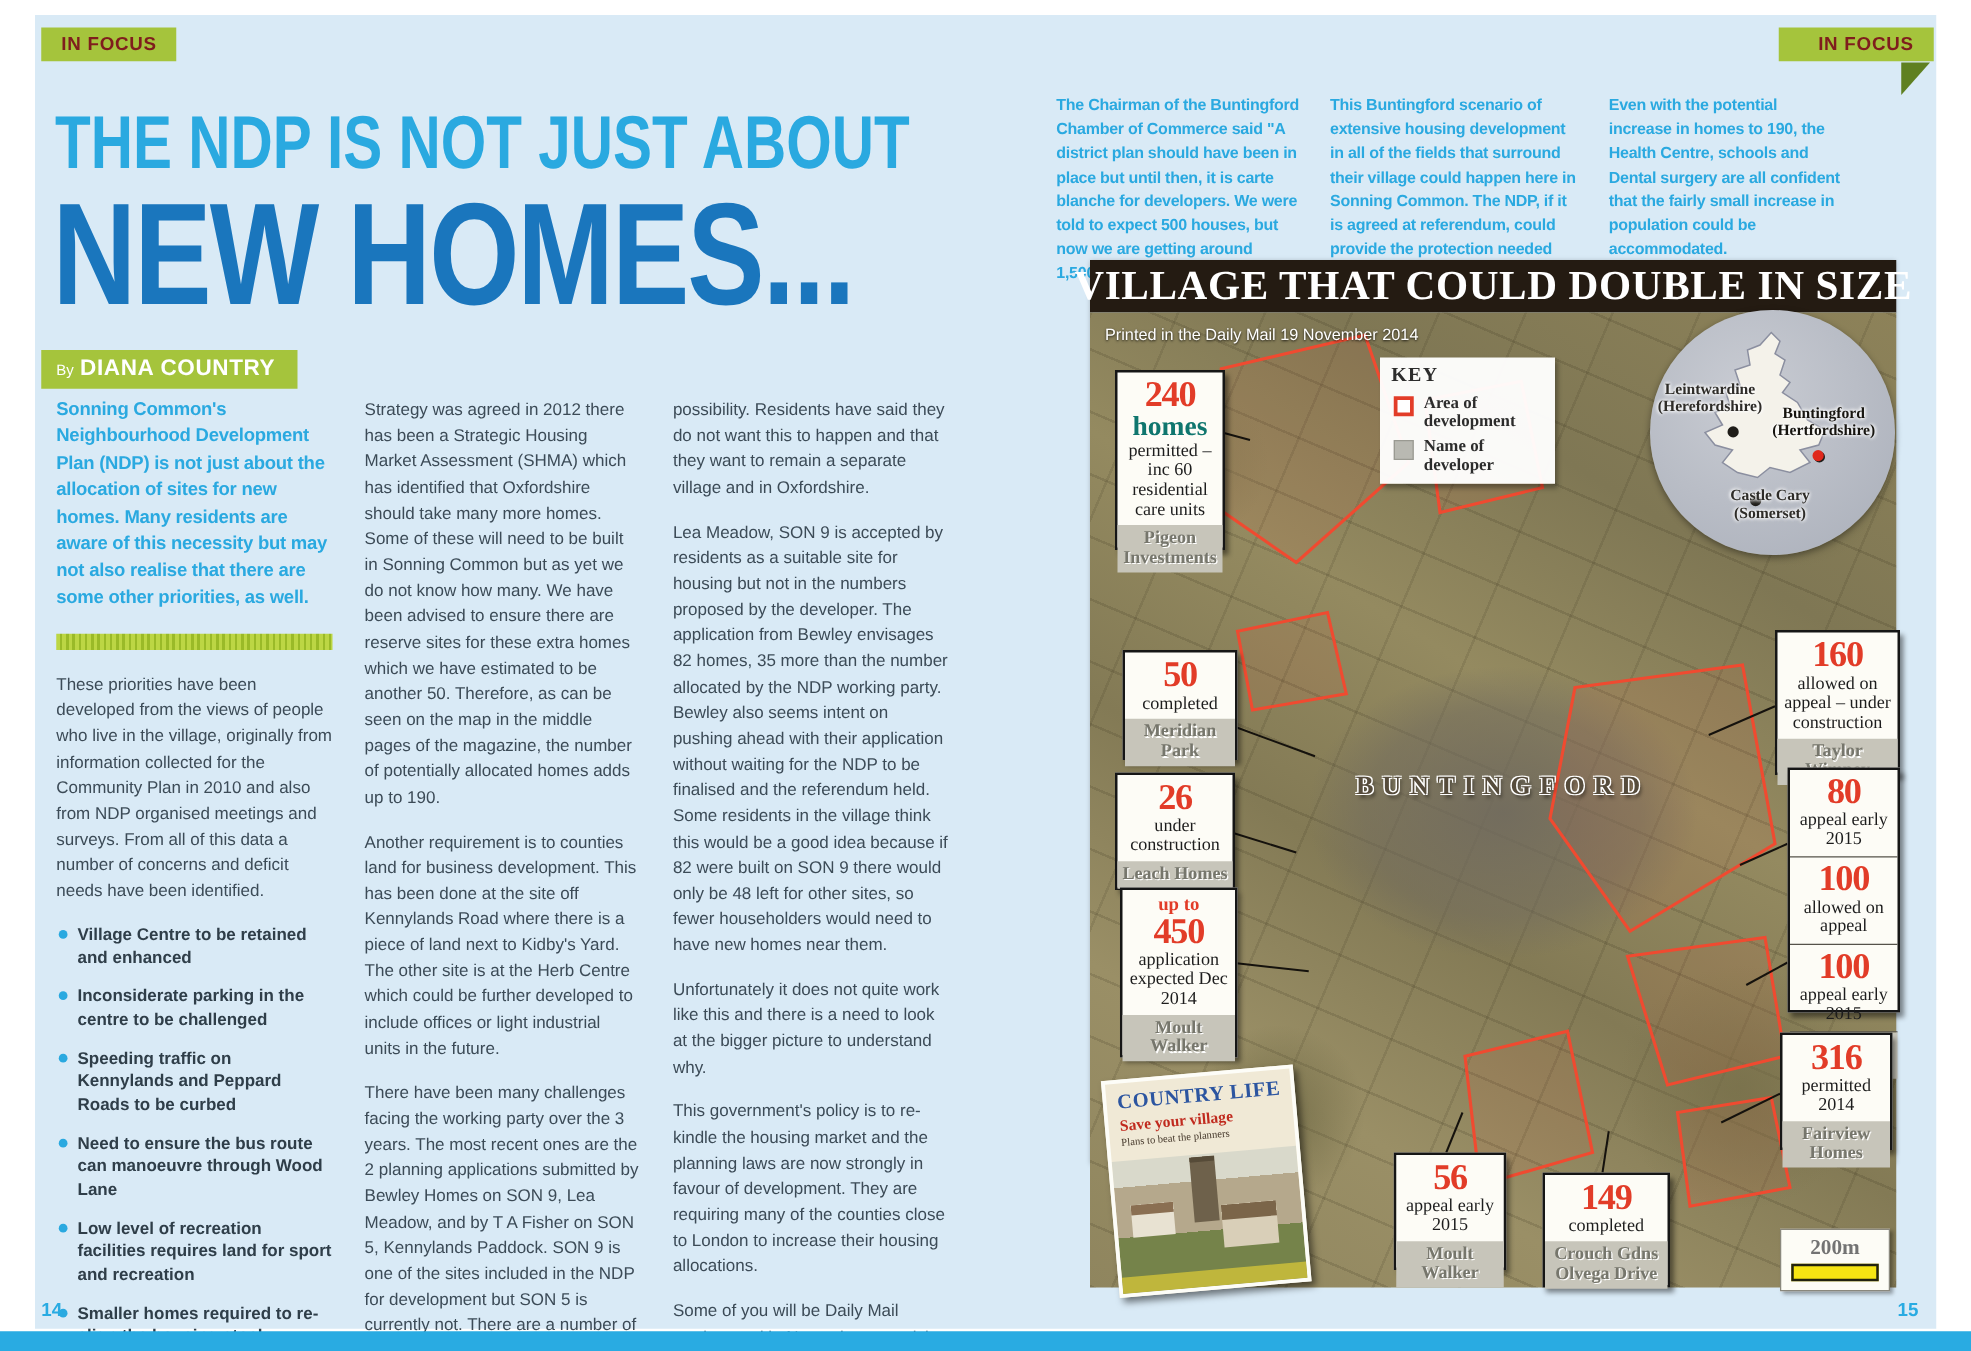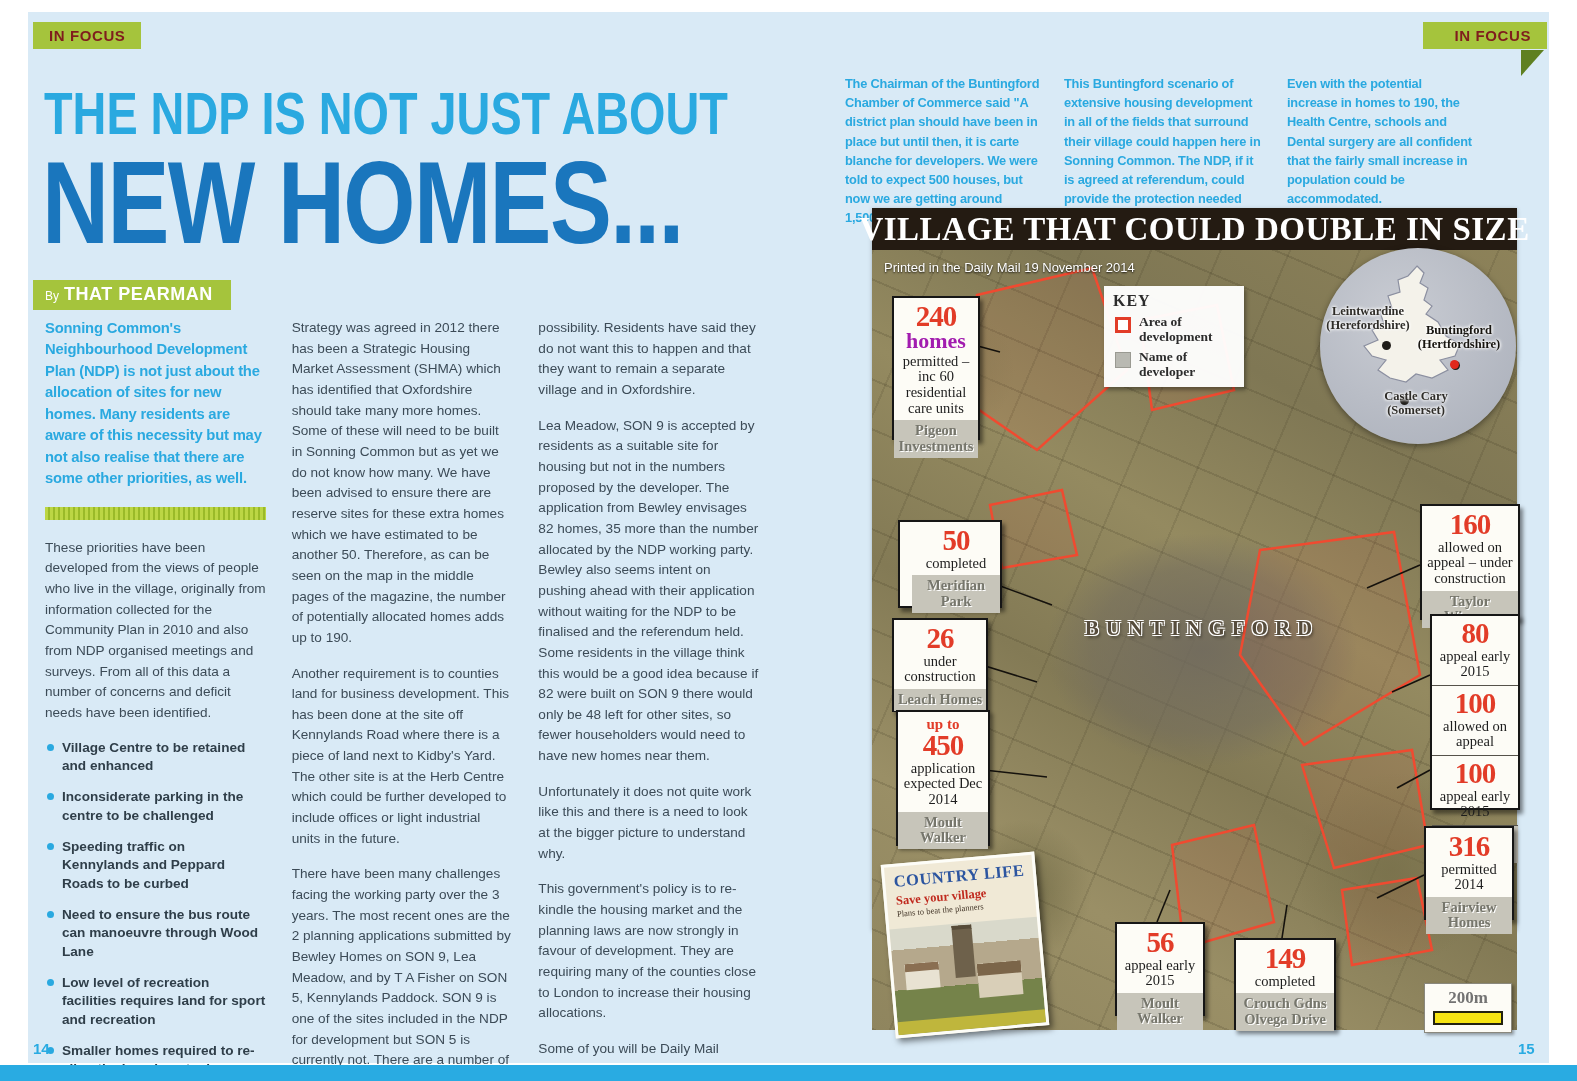--- a/index.html
+++ b/index.html
@@ -155,7 +155,7 @@
 <h1 class="hl2">NEW HOMES...</h1>
 
 <div class="byline">
-  <span class="by">By</span><span class="name">THAT PEARMAN</span>
+  <span class="by">By</span><span class="name">DIANA COUNTRY</span>
 </div>
 
 <div class="cols">

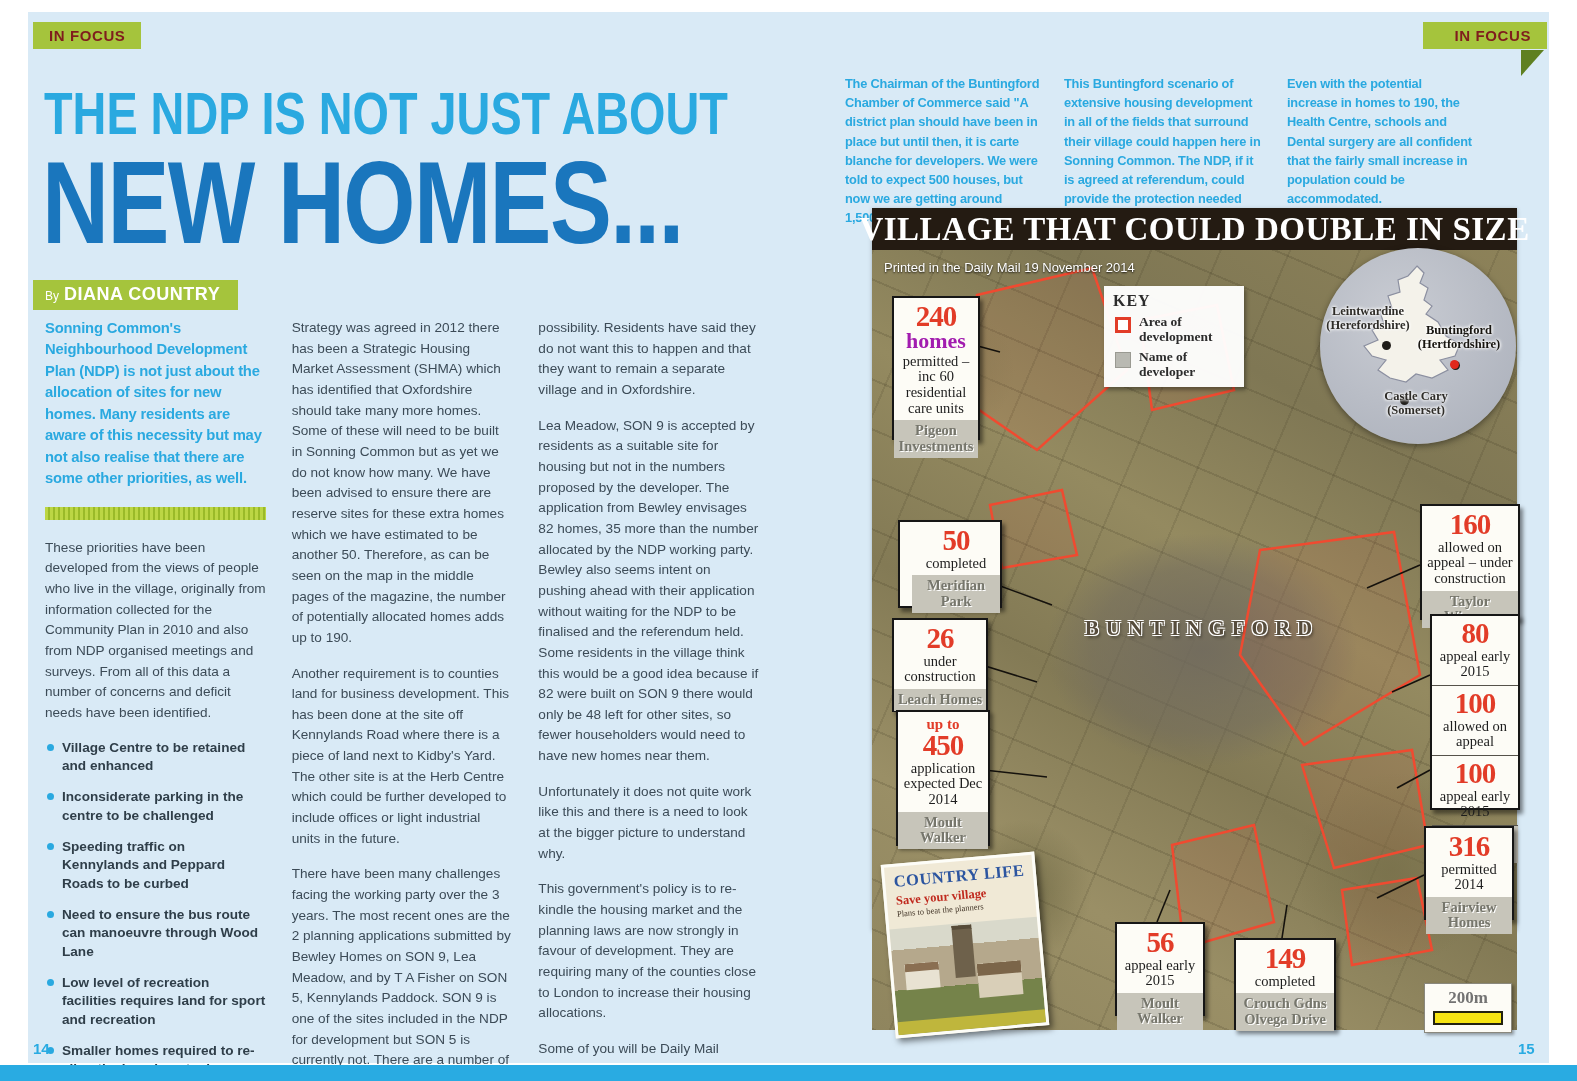--- a/index.html
+++ b/index.html
@@ -79,7 +79,7 @@
   .dev{margin-top:auto;background:#c7c5ba;padding:3px 2px 4px;font-weight:700;font-size:14.5px;
     line-height:1.05;color:#76766c;text-shadow:1px 1px 0 #fff;}
   .co-240{left:20px;top:88px;width:84px;height:140px;}
-  .co-240 .num2{color:#a21caf;font-size:22px;font-weight:700;line-height:1;}
+  .co-240 .num2{color:#0f766e;font-size:22px;font-weight:700;line-height:1;}
   .co-key{left:232px;top:78px;width:122px;background:rgba(255,255,255,.96);border:none;
     box-shadow:2px 3px 4px rgba(0,0,0,.35);text-align:left;padding:6px 9px 8px;}
   .co-key .ktitle{font-weight:700;font-size:16px;color:#2c2c2c;letter-spacing:1px;}

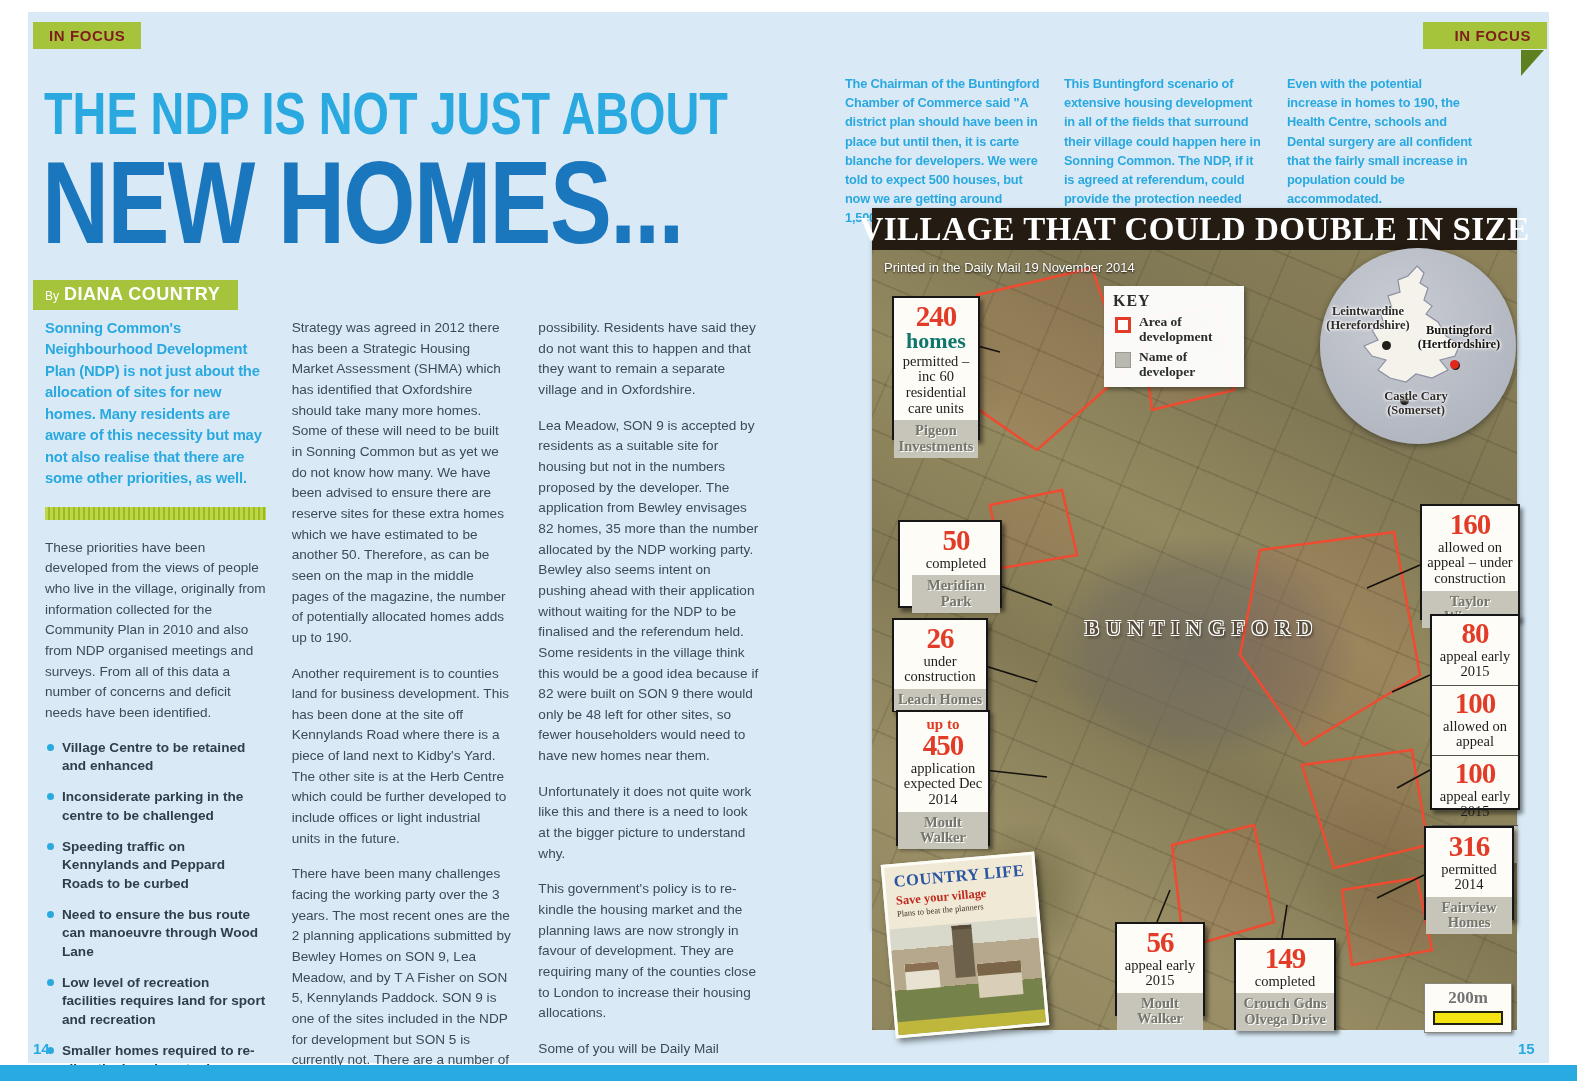--- a/index.html
+++ b/index.html
@@ -88,7 +88,7 @@
   .kswatch.area{background:#fff;border:3px solid #e23c28;width:10px;height:10px;}
   .kswatch.name{background:#b9b9b2;border:1px solid #9a9a92;}
   .klabel{font-weight:700;font-size:13.5px;line-height:1.1;color:#2c2c2c;}
-  .co-50{left:26px;top:312px;width:88px;height:84px;padding-left:12px;}
+  .co-50{left:26px;top:312px;width:88px;height:84px;}
   .co-26{left:20px;top:410px;width:92px;height:90px;}
   .co-450{left:24px;top:502px;width:90px;height:132px;}
   .co-160{left:548px;top:296px;width:96px;height:112px;}

